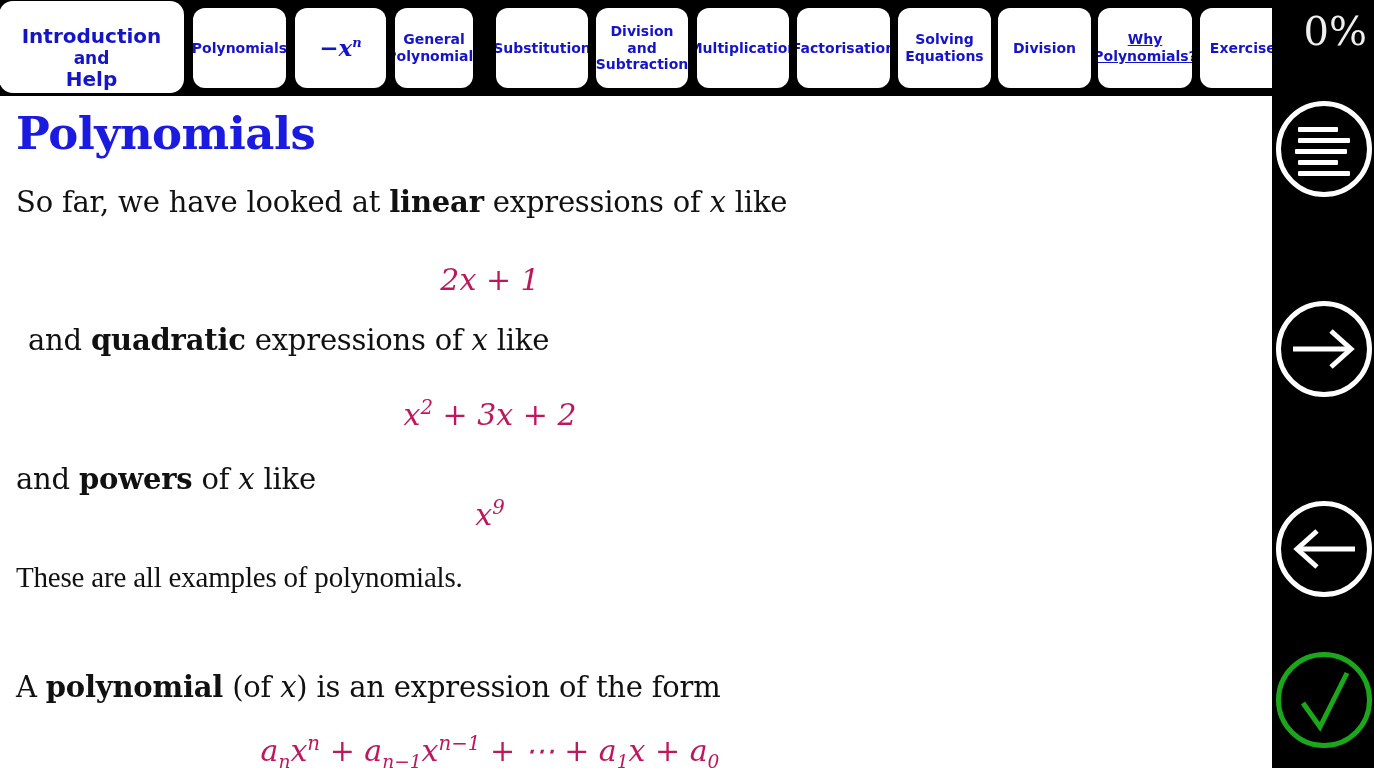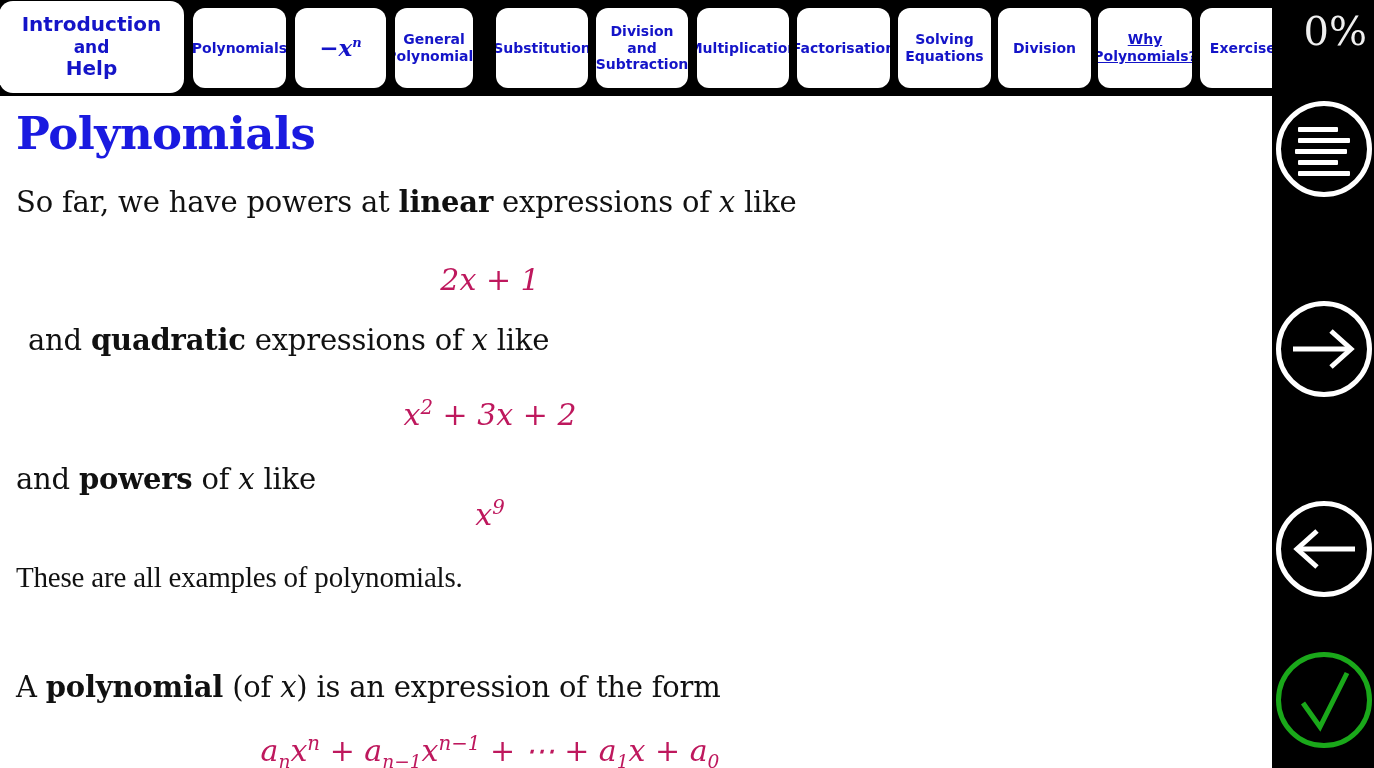--- a/index.html
+++ b/index.html
@@ -205,7 +205,7 @@
 <div id="app">
 
   <div id="tabbar">
-      <div class="tab active" style="left: 0px; width: 183px;">
+      <div class="tab active" style="left: 0px; width: 183px; justify-content: flex-end;">
         <span class="tabline tabline-0">Introduction</span>
         <span class="tabline tabline-1">and</span>
         <span class="tabline tabline-2">Help</span>

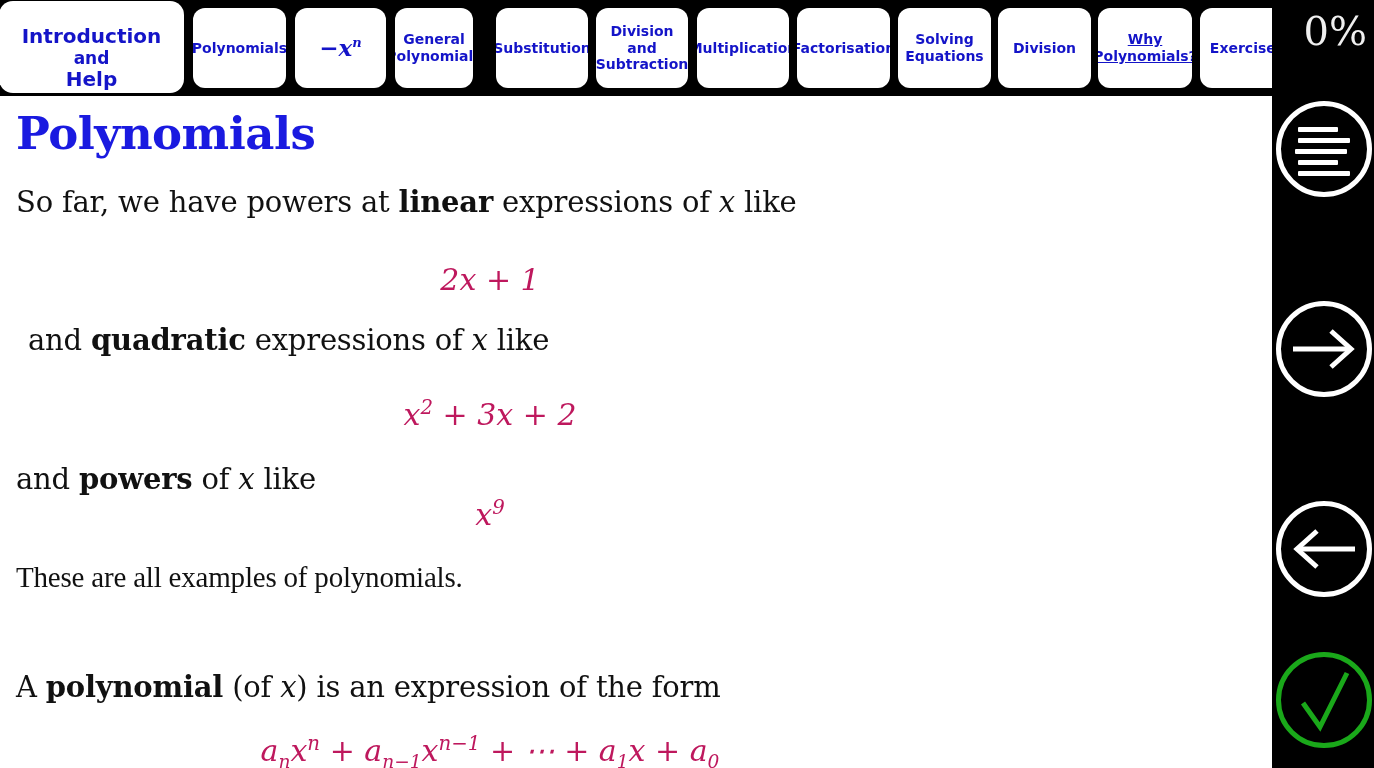--- a/index.html
+++ b/index.html
@@ -256,7 +256,7 @@
       <h1 class="h1">Polynomials</h1>
 
       <p class="para p1">
-        <span>So far, we have powers at </span><b>linear</b><span> expressions of </span><span class="mi">x</span><span> like</span>
+        <span>So far, we have looked at </span><b>linear</b><span> expressions of </span><span class="mi">x</span><span> like</span>
       </p>
 
       <div class="display d1">

